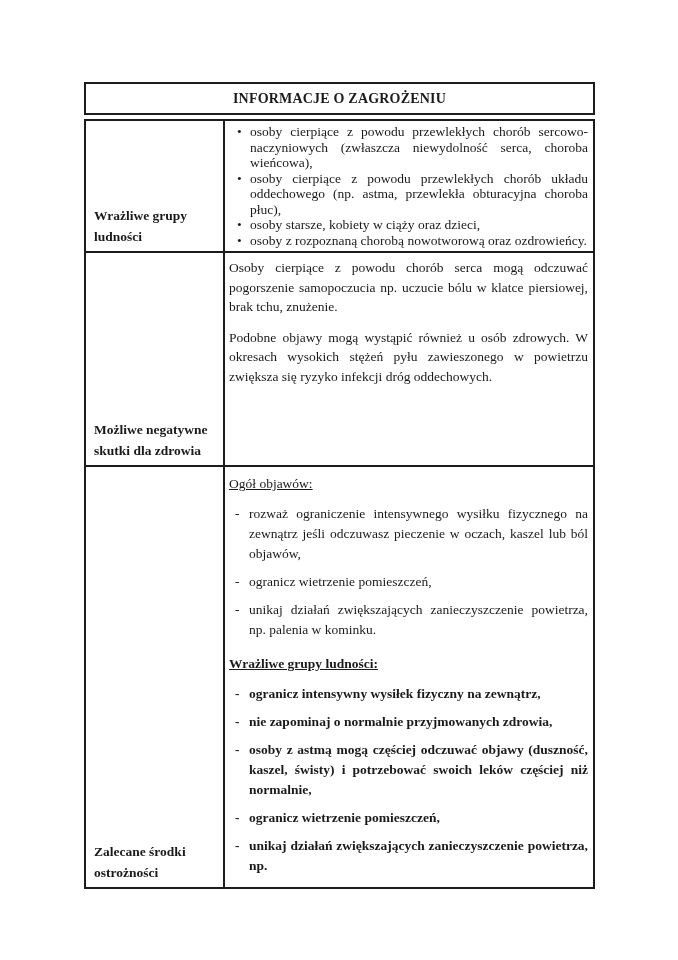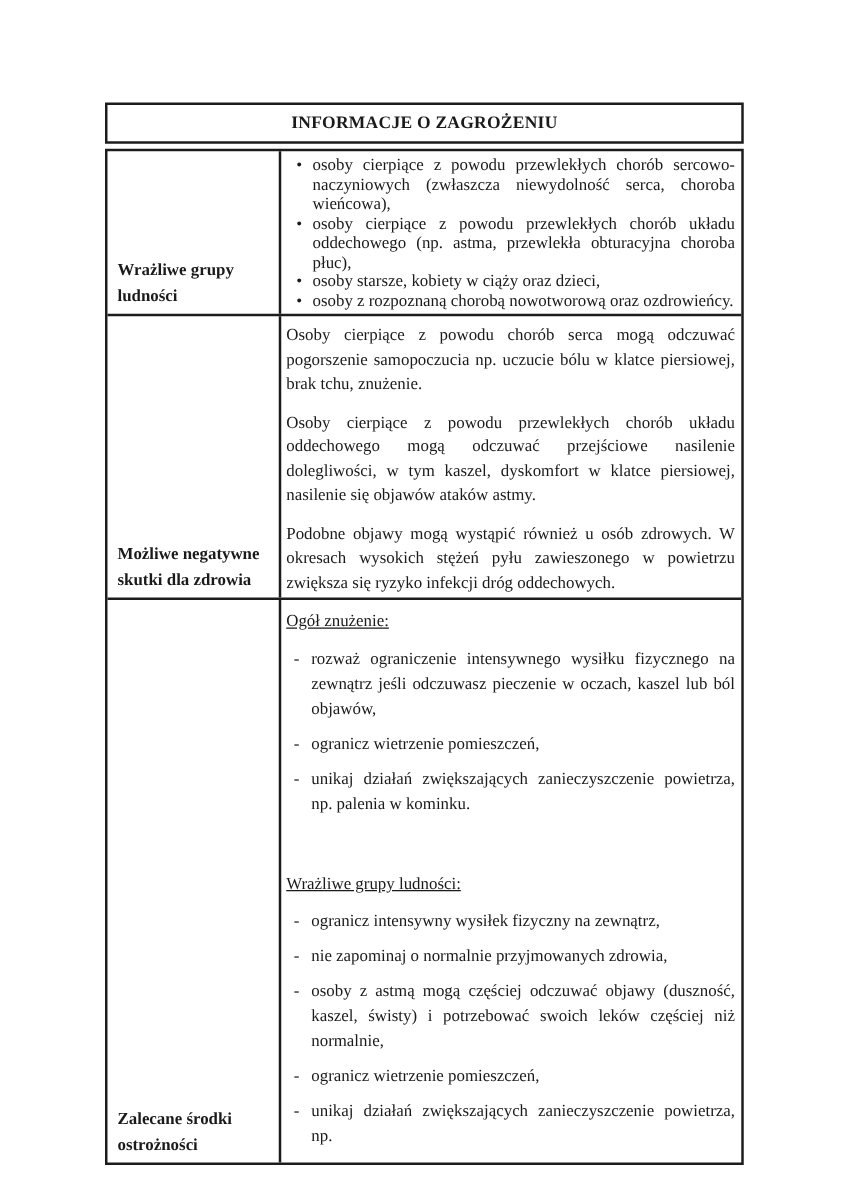--- a/index.html
+++ b/index.html
@@ -127,7 +127,6 @@
       </div>
       <div class="content-cell">
         <div class="paragraph">Osoby cierpiące z powodu chorób serca mogą odczuwać pogorszenie samopoczucia np. uczucie bólu w klatce piersiowej, brak tchu, znużenie.</div>
-        <div class="paragraph">Osoby cierpiące z powodu przewlekłych chorób układu oddechowego mogą odczuwać przejściowe nasilenie dolegliwości, w tym kaszel, dyskomfort w klatce piersiowej, nasilenie się objawów ataków astmy.</div>
         <div class="paragraph">Podobne objawy mogą wystąpić również u osób zdrowych. W okresach wysokich stężeń pyłu zawieszonego w powietrzu zwiększa się ryzyko infekcji dróg oddechowych.</div>
       </div>
     </div>

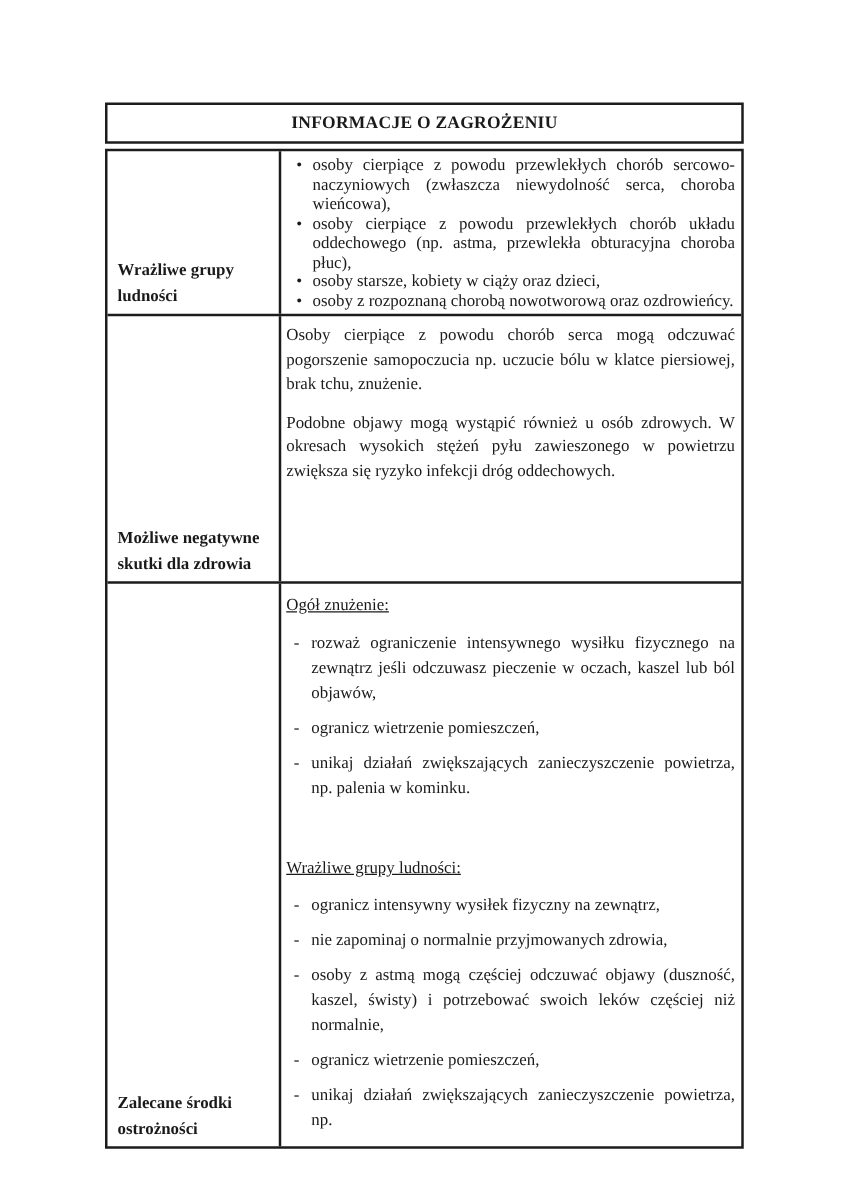--- a/index.html
+++ b/index.html
@@ -138,7 +138,7 @@
       <div class="content-cell">
 
         <div class="section section-1">
-          <div class="list-heading">Ogół znużenie:</div>
+          <div class="list-heading">Ogół objawów:</div>
           <div class="dash-item">rozważ ograniczenie intensywnego wysiłku fizycznego na zewnątrz jeśli odczuwasz pieczenie w oczach, kaszel lub ból objawów,</div>
           <div class="dash-item">ogranicz wietrzenie pomieszczeń,</div>
           <div class="dash-item">unikaj działań zwiększających zanieczyszczenie powietrza, np. palenia w kominku.</div>

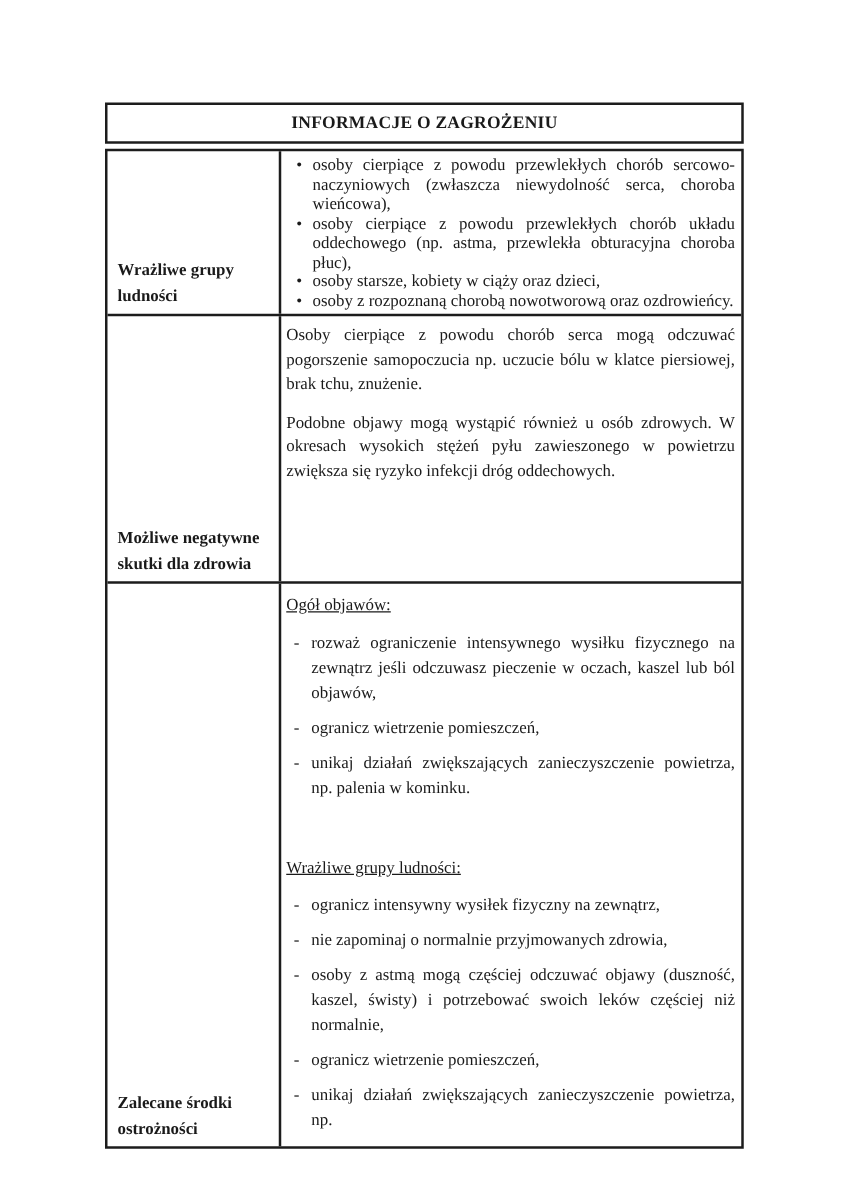--- a/index.html
+++ b/index.html
@@ -96,7 +96,7 @@
     left: 6px;
     top: 0;
   }
-  .section-2 { margin-top: 44px; }
+  .section-2 { margin-top: 14px; font-weight: bold; }
 </style>
 </head>
 <body>

